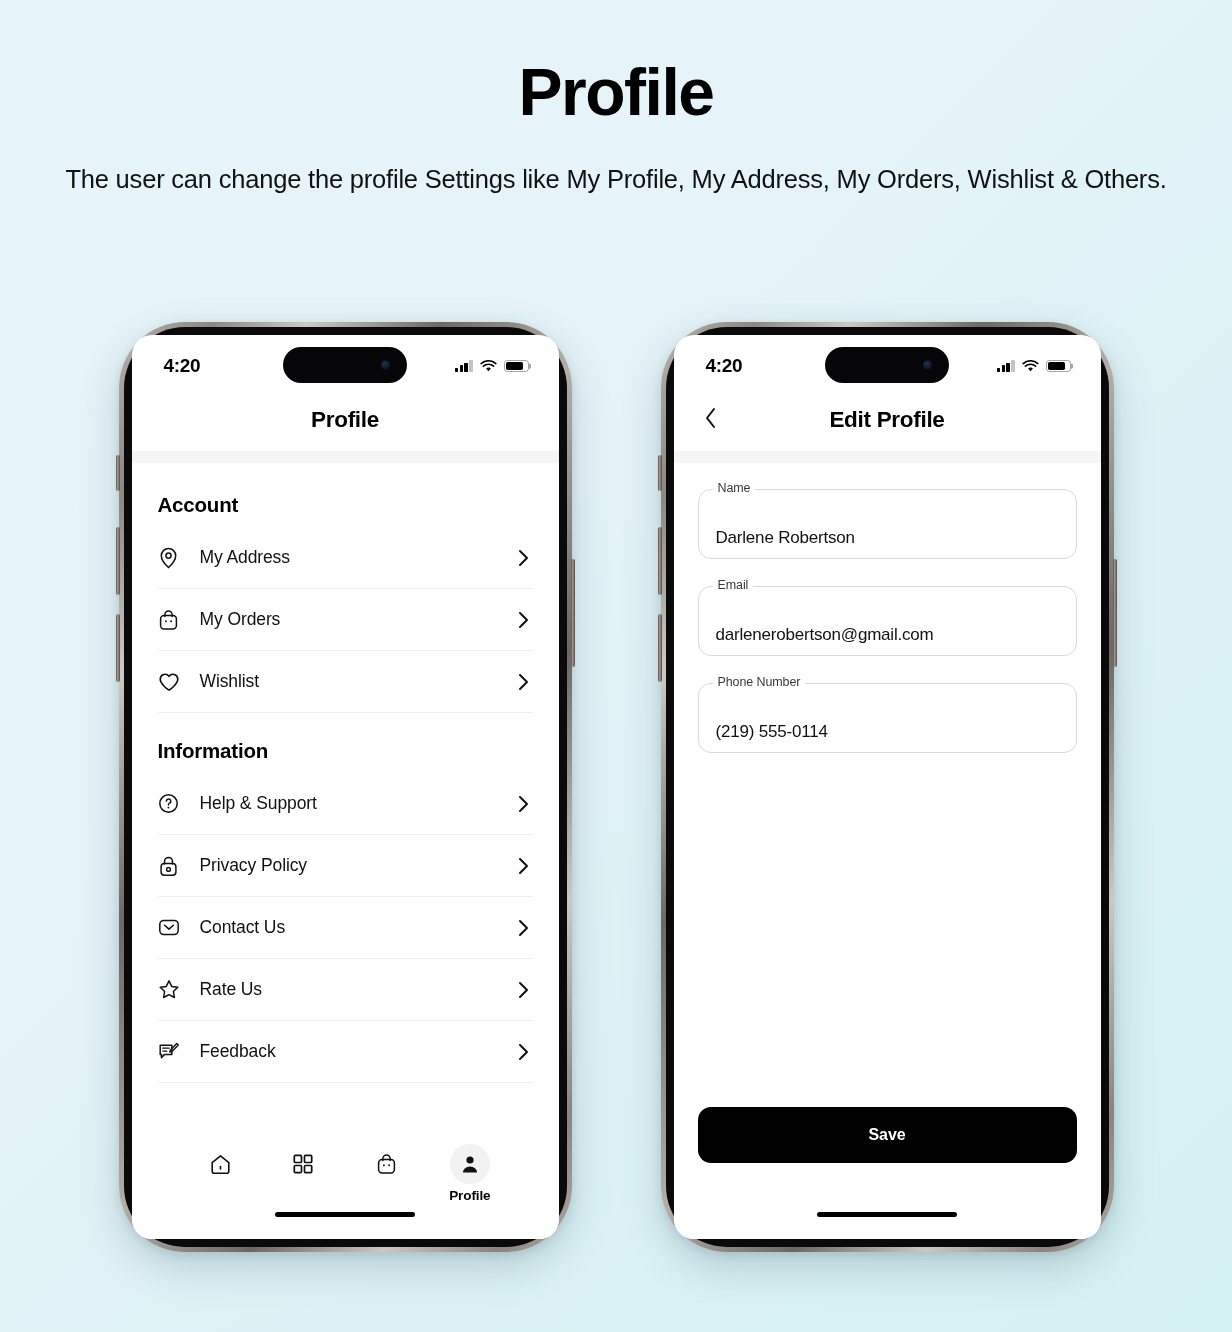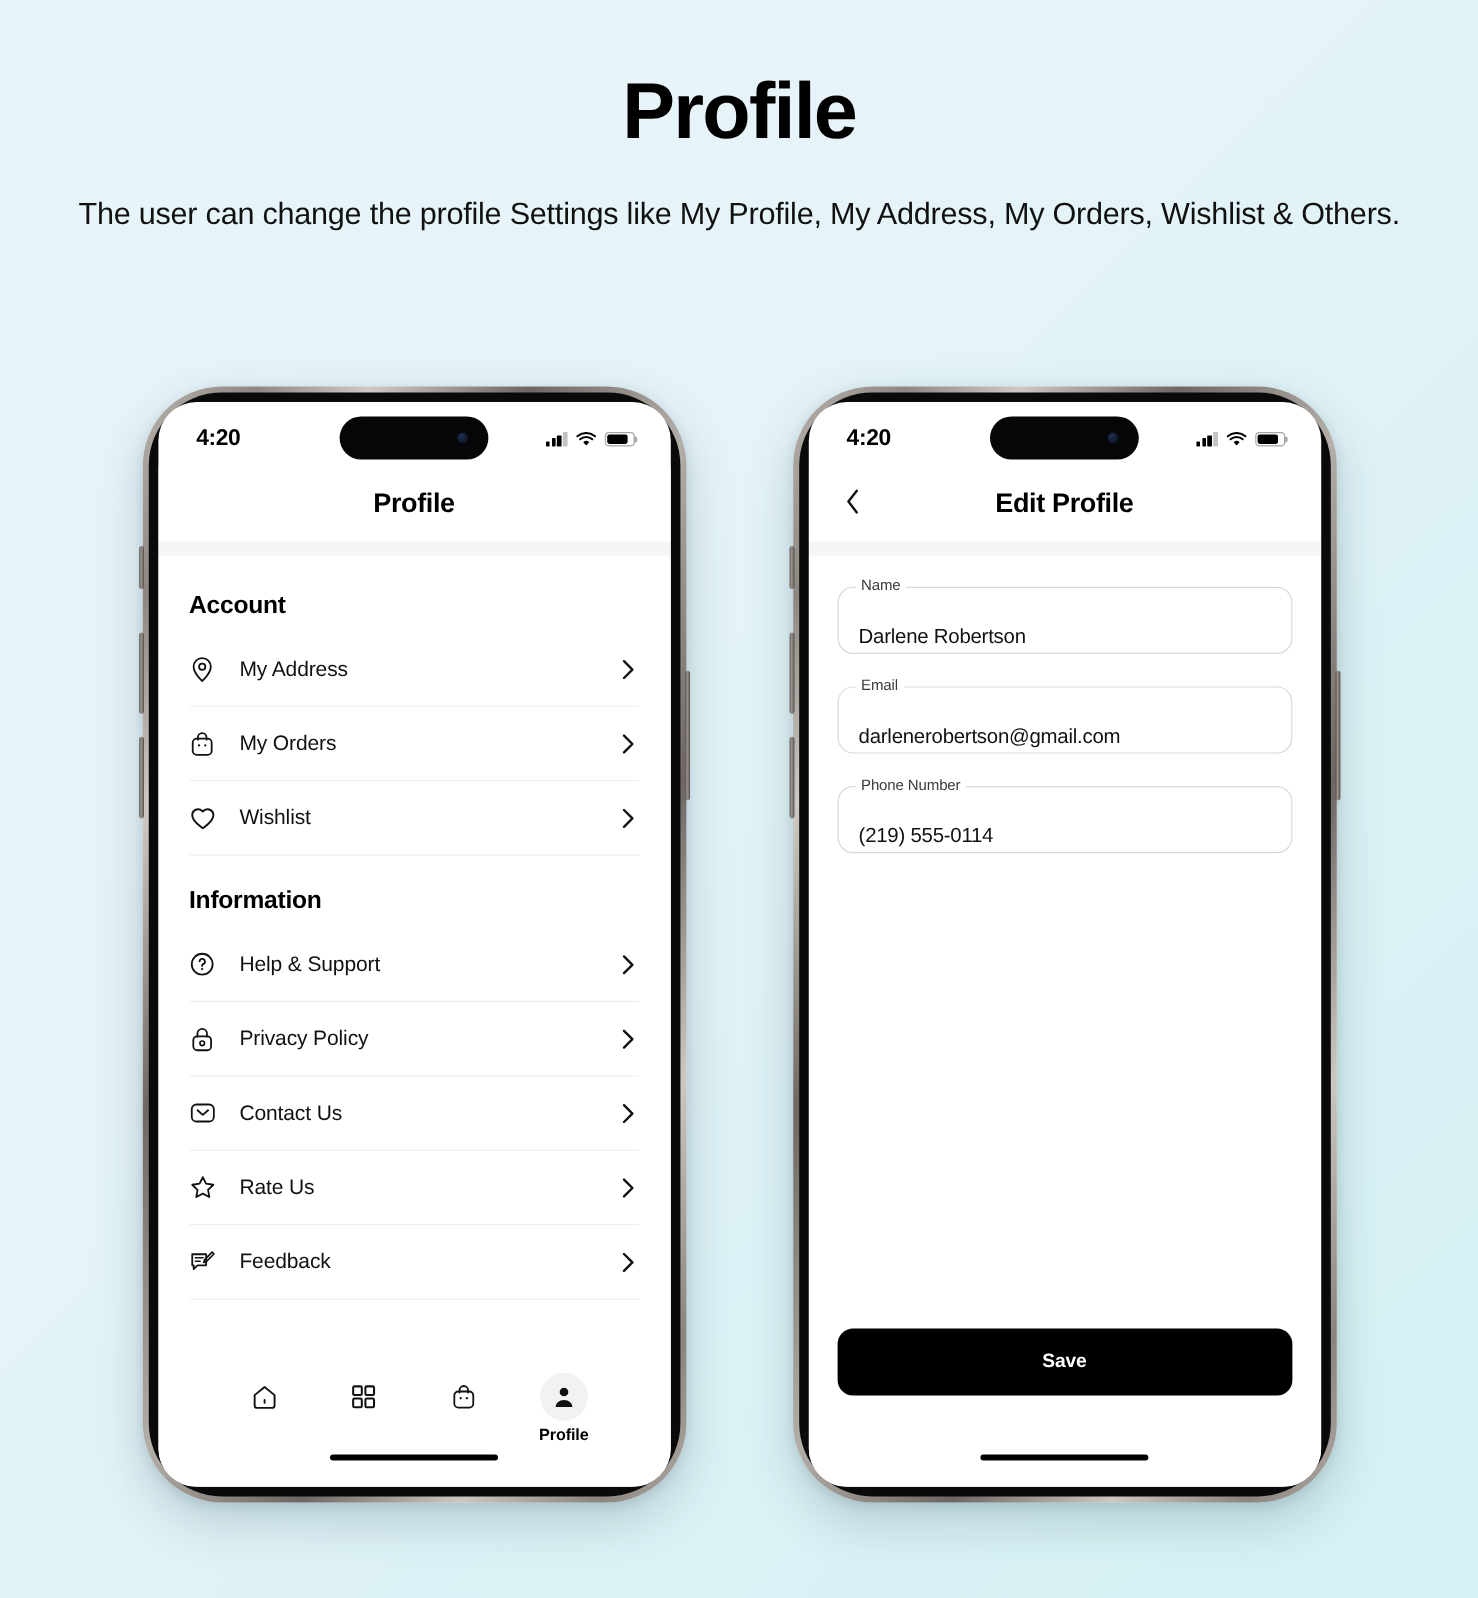--- a/index.html
+++ b/index.html
@@ -73,7 +73,7 @@
   .screen {
     position: absolute;
     inset: 13px;
-    border-radius: 32px;
+    border-radius: 20px;
     background: #ffffff;
     overflow: hidden;
   }

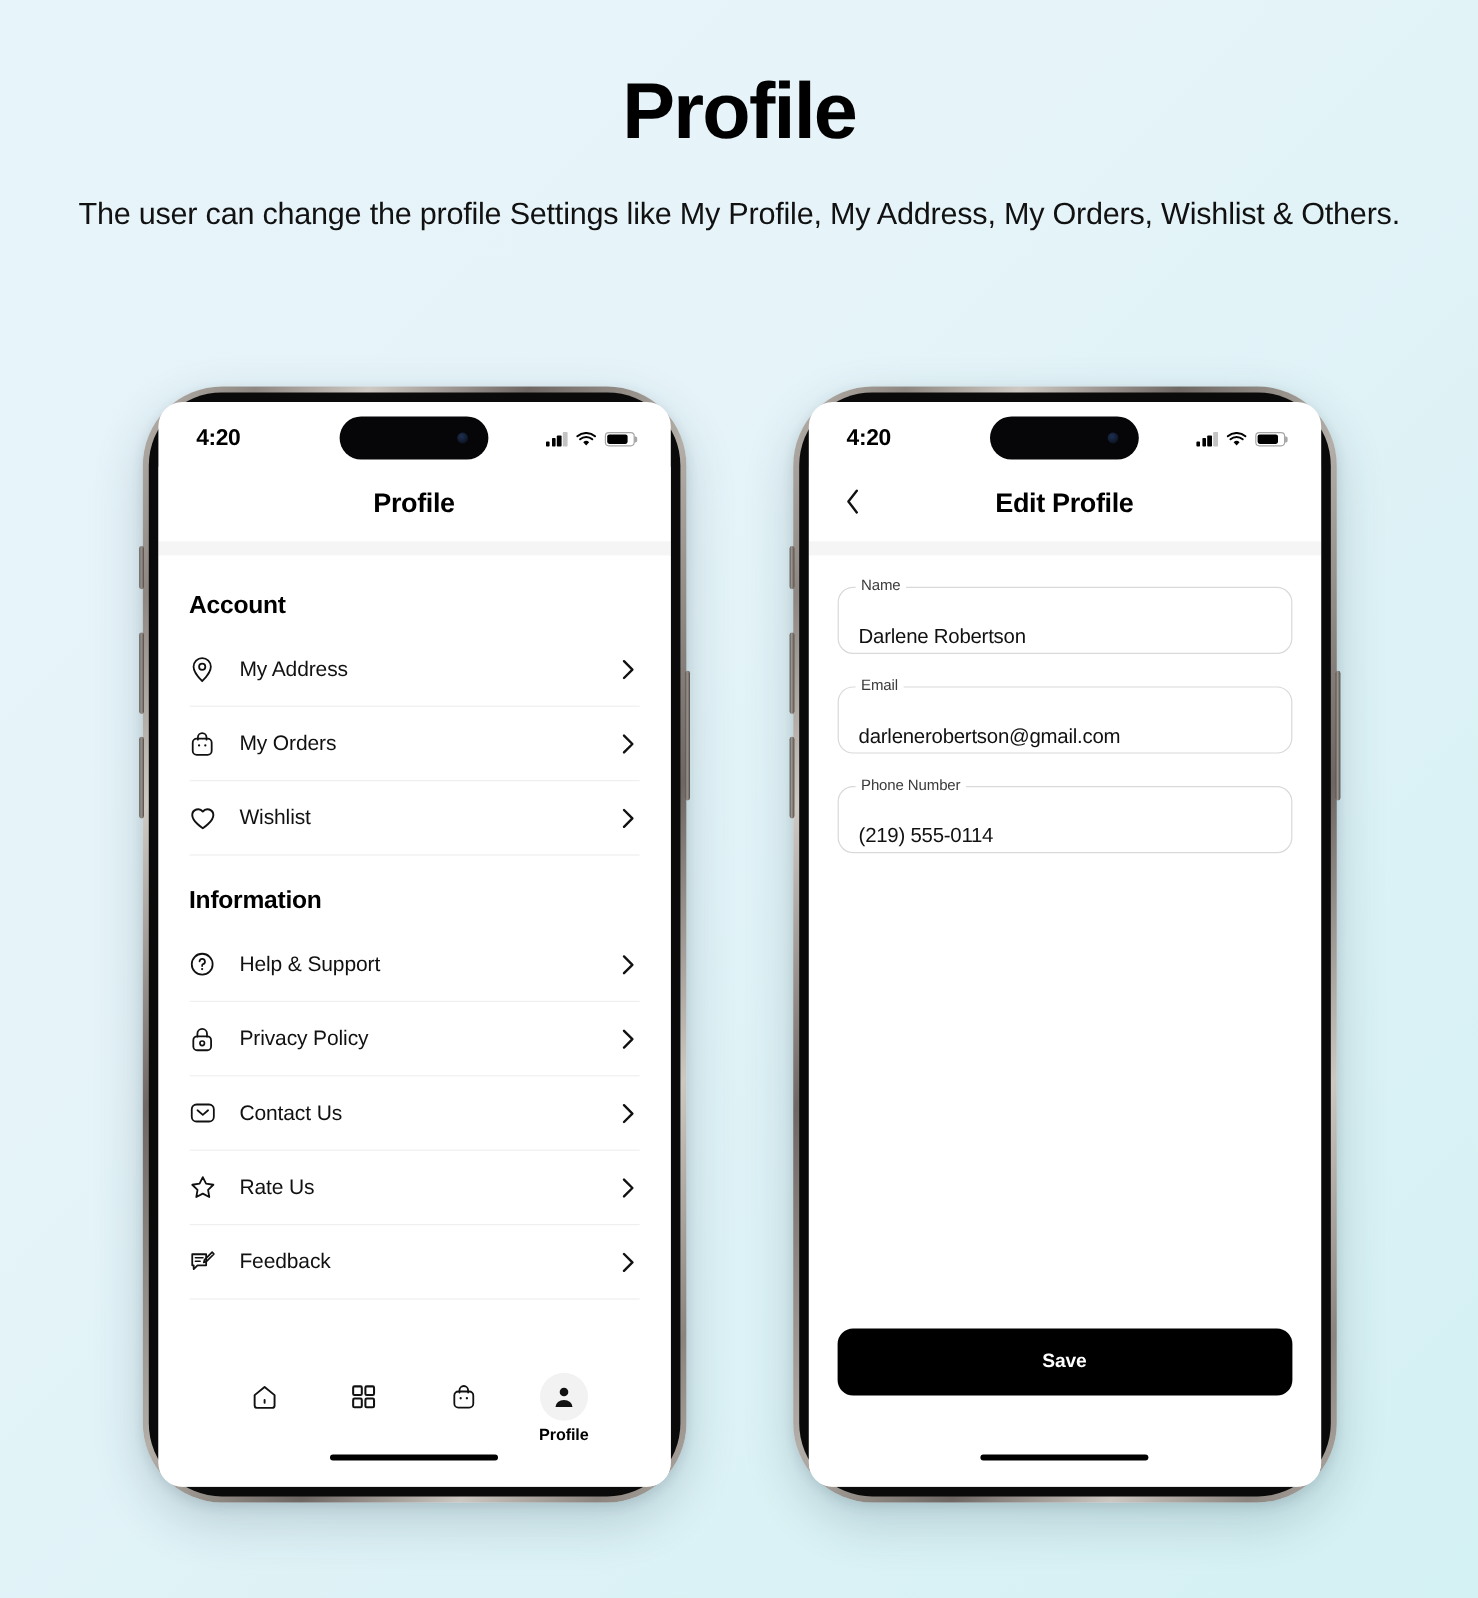--- a/index.html
+++ b/index.html
@@ -280,7 +280,7 @@
     position: relative;
     border: 1px solid #d9d9d9;
     border-radius: 13px;
-    height: 56px;
+    height: 70px;
     display: flex;
     align-items: center;
     padding: 0 17px;

